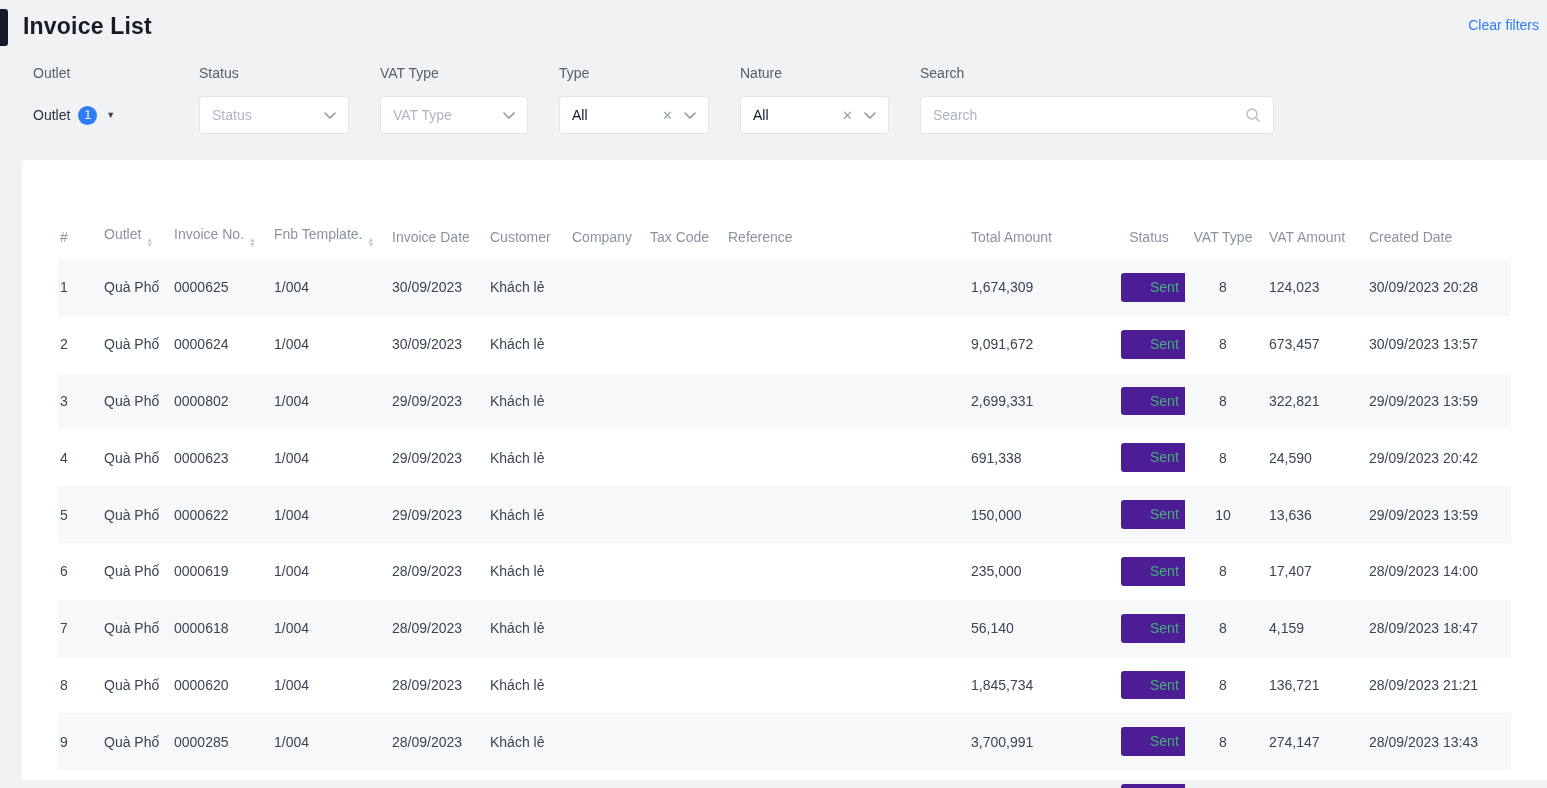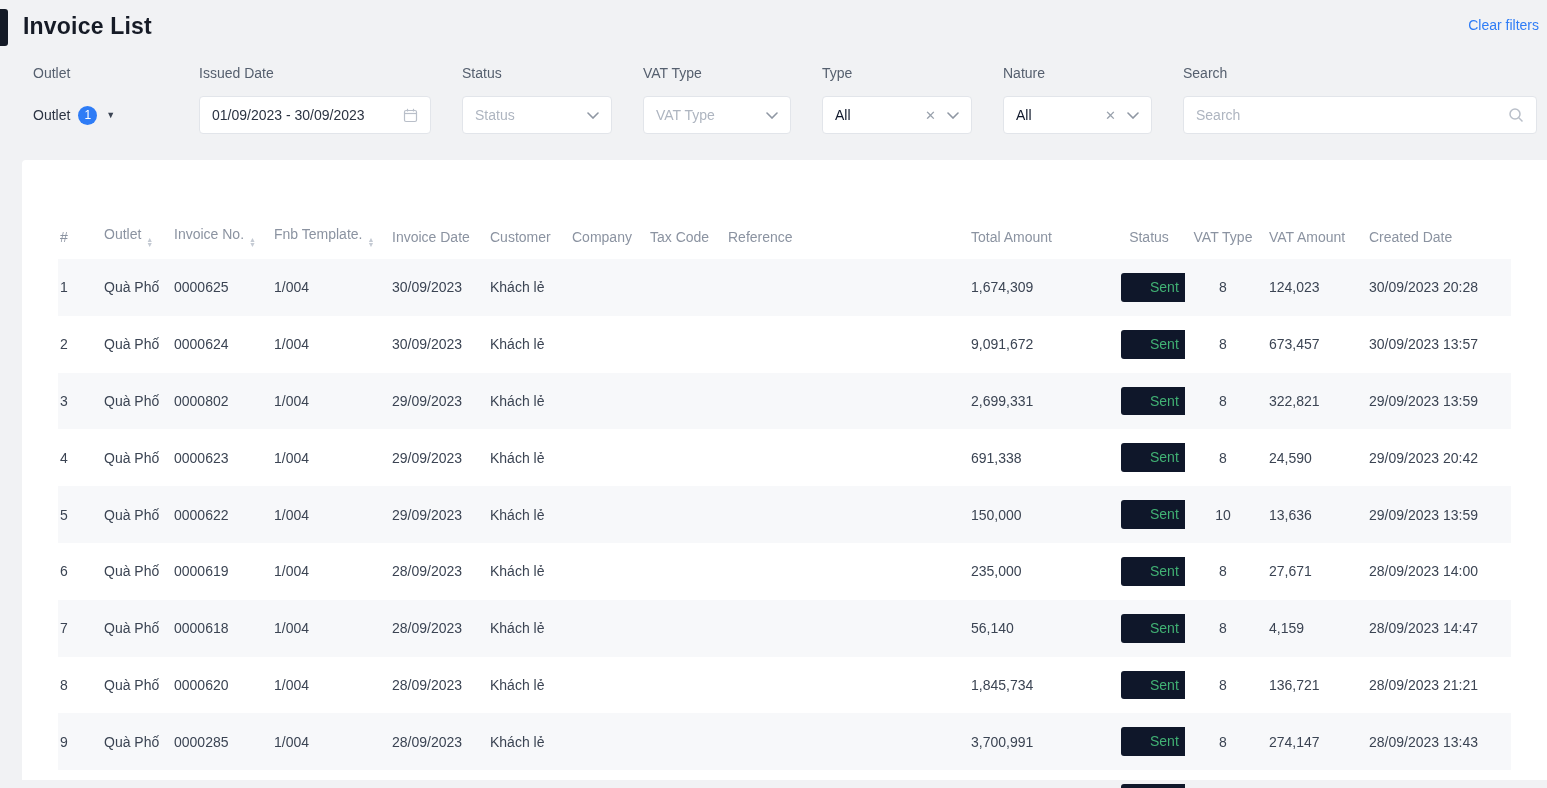--- a/index.html
+++ b/index.html
@@ -70,20 +70,6 @@
     </div>
   </div>
 
-  <div class="filter f-date">
-    <div class="filter-label">Issued Date</div>
-    <div class="control">
-      <input type="text" value="01/09/2023 - 30/09/2023" style="">
-      <span class="icon-wrap">
-        <svg width="15" height="15" viewBox="0 0 15 15" fill="none" stroke="#b9bfc9" stroke-width="1.2">
-            <rect x="1.5" y="2.5" width="12" height="11" rx="1.5"></rect>
-            <line x1="1.5" y1="5.5" x2="13.5" y2="5.5"></line>
-            <line x1="4.5" y1="0.8" x2="4.5" y2="3.5"></line>
-            <line x1="10.5" y1="0.8" x2="10.5" y2="3.5"></line>
-          </svg>
-      </span>
-    </div>
-  </div>
 
   <div class="filter f-status">
     <div class="filter-label">Status</div>

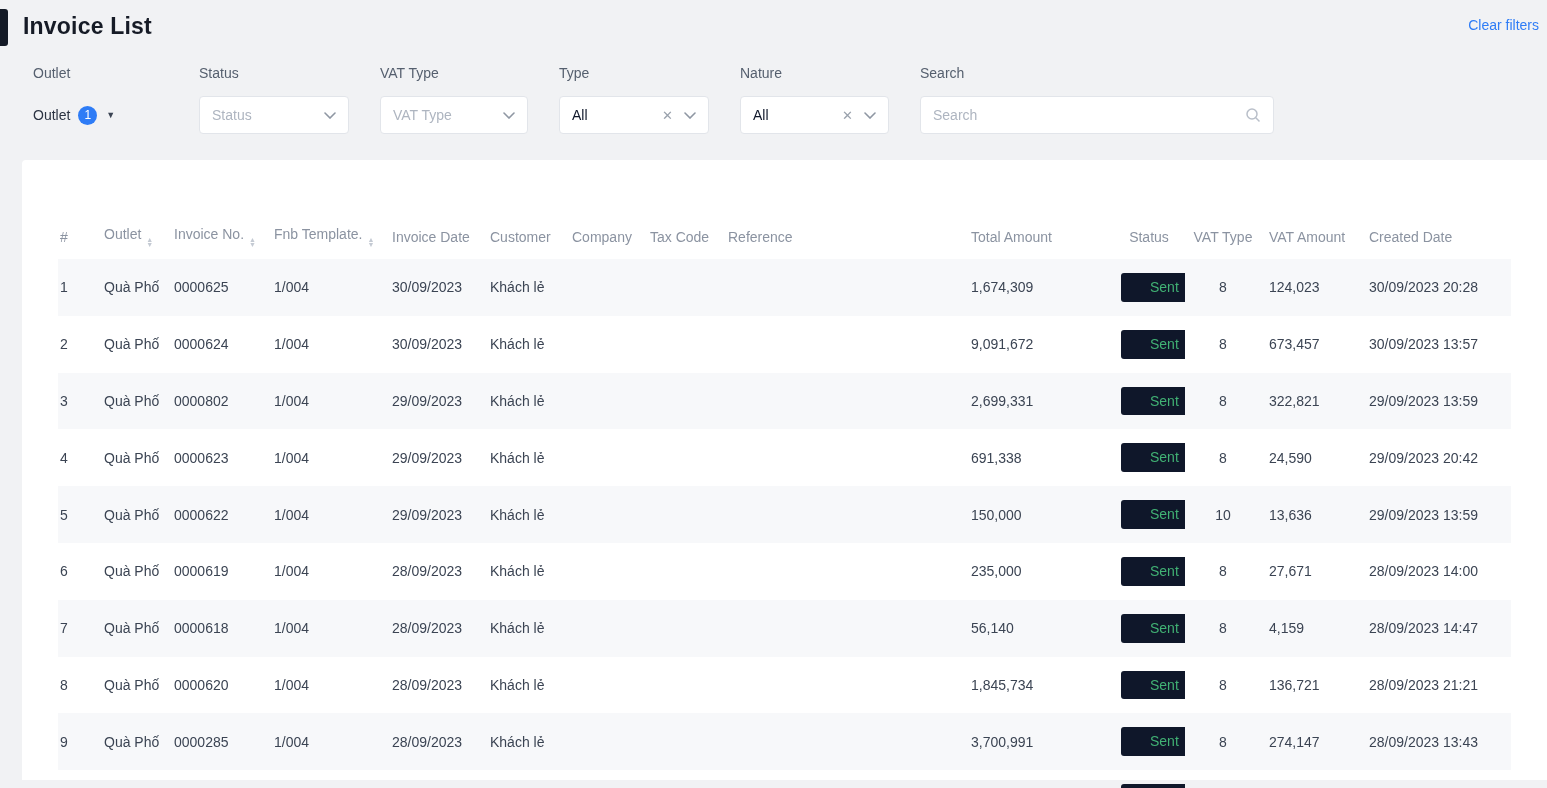--- a/index.html
+++ b/index.html
@@ -47,7 +47,7 @@
   .sort-icon{display:inline-flex;flex-direction:column;margin-left:5px;vertical-align:-3px;cursor:pointer}
   .sort-icon i{font-style:normal;font-size:7px;line-height:5px;color:#c4cad3}
 
-  .badge-status{display:inline-block;background:#0f172a;color:#41b174;padding:6px 29px;border-radius:3px;font-size:14px;line-height:1.2}
+  .badge-status{display:inline-block;background:#4c1d95;color:#41b174;padding:6px 29px;border-radius:3px;font-size:14px;line-height:1.2}
 </style>
 </head>
 <body>

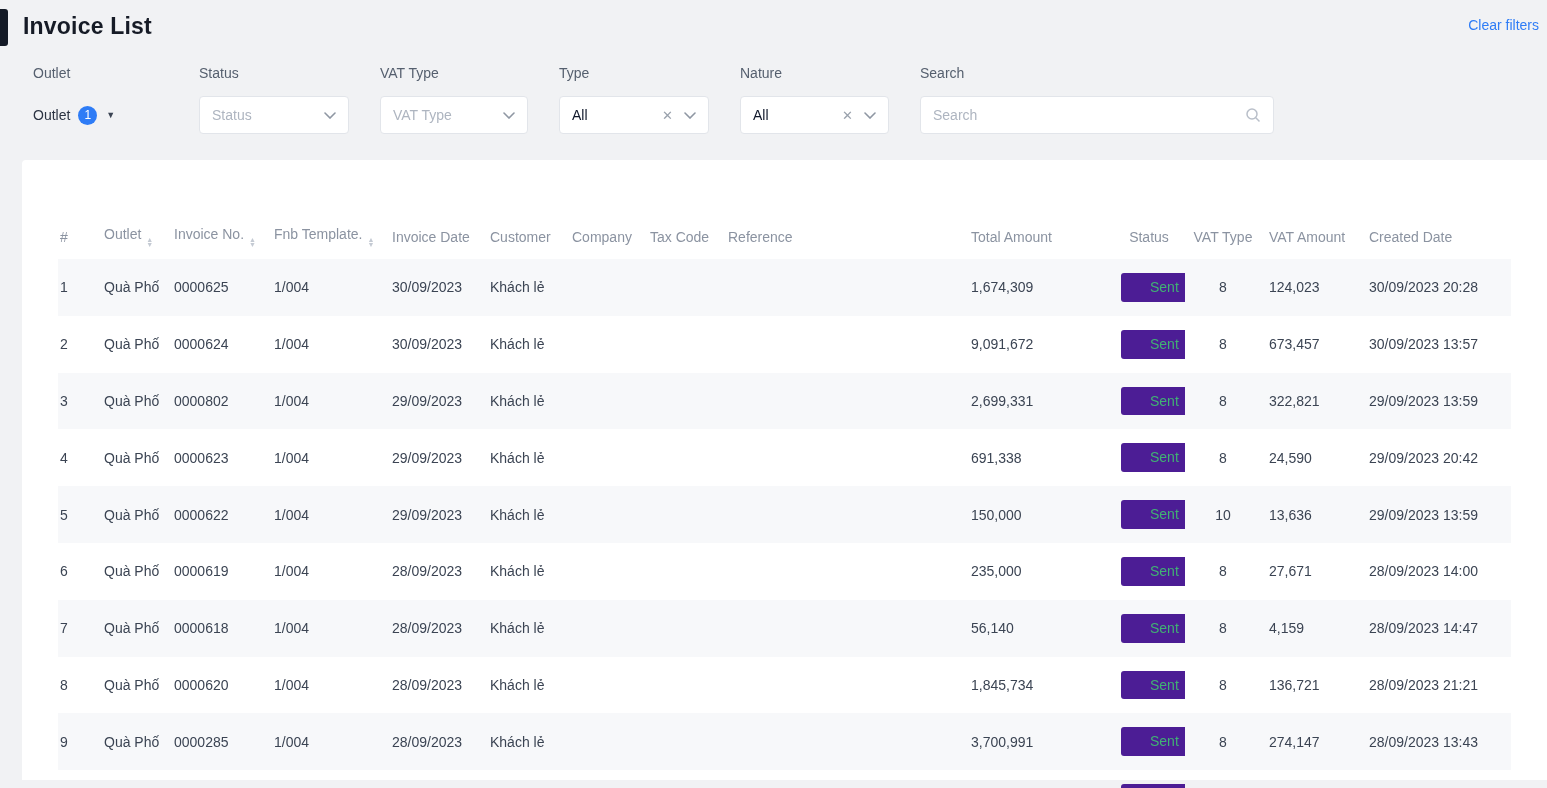--- a/index.html
+++ b/index.html
@@ -287,7 +287,7 @@
       <span class="badge-status">Sent</span>
     </td>
     <td class="al-center">8</td>
-    <td class="al-right">27,671</td>
+    <td class="al-right">17,407</td>
     <td class="al-right">28/09/2023 14:00</td>
   </tr>
         <tr>

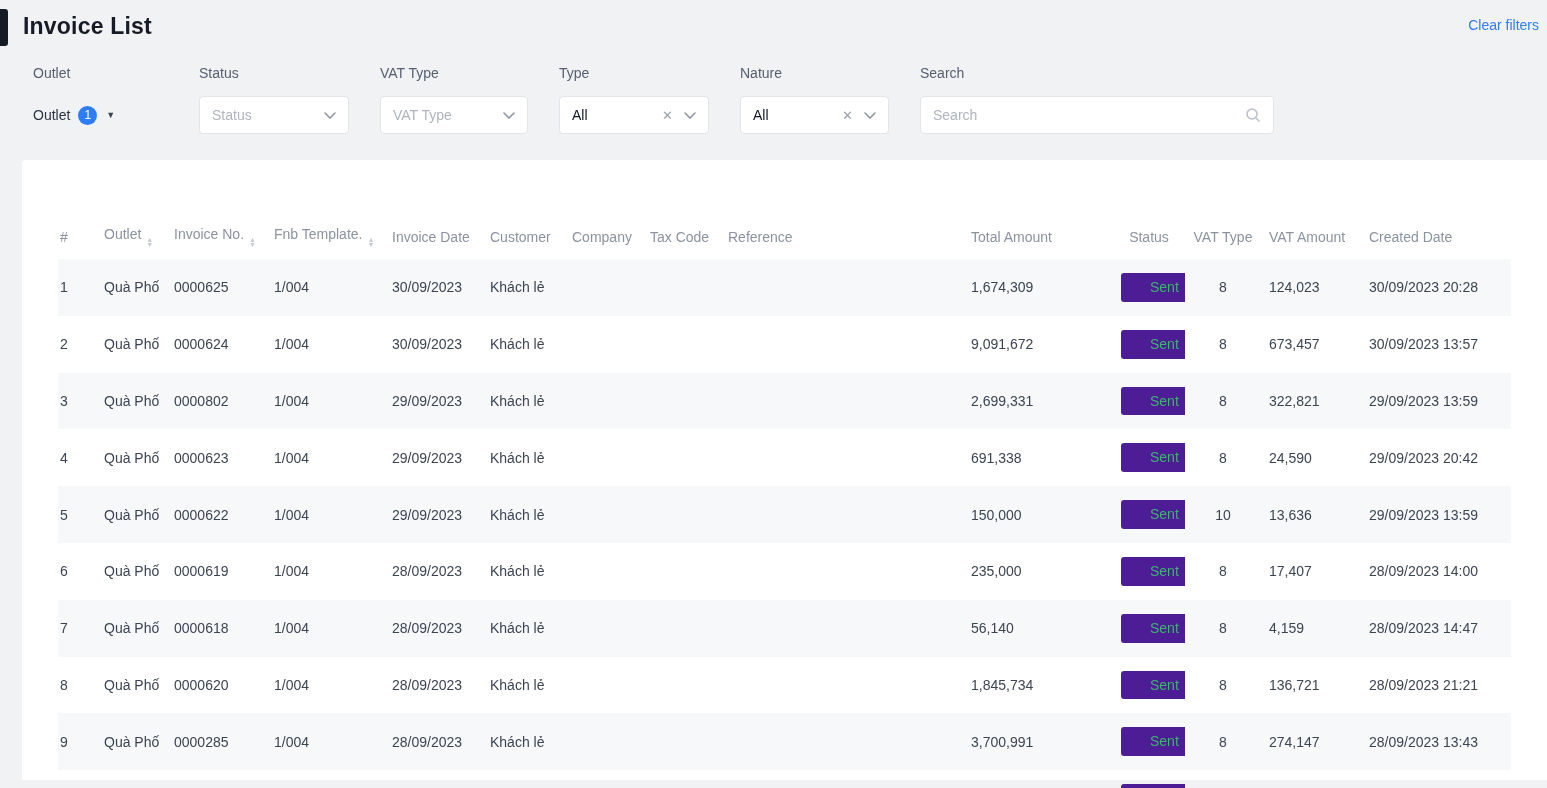--- a/index.html
+++ b/index.html
@@ -306,7 +306,7 @@
     </td>
     <td class="al-center">8</td>
     <td class="al-right">4,159</td>
-    <td class="al-right">28/09/2023 14:47</td>
+    <td class="al-right">28/09/2023 18:47</td>
   </tr>
         <tr>
     <td class="al-left">8</td>

